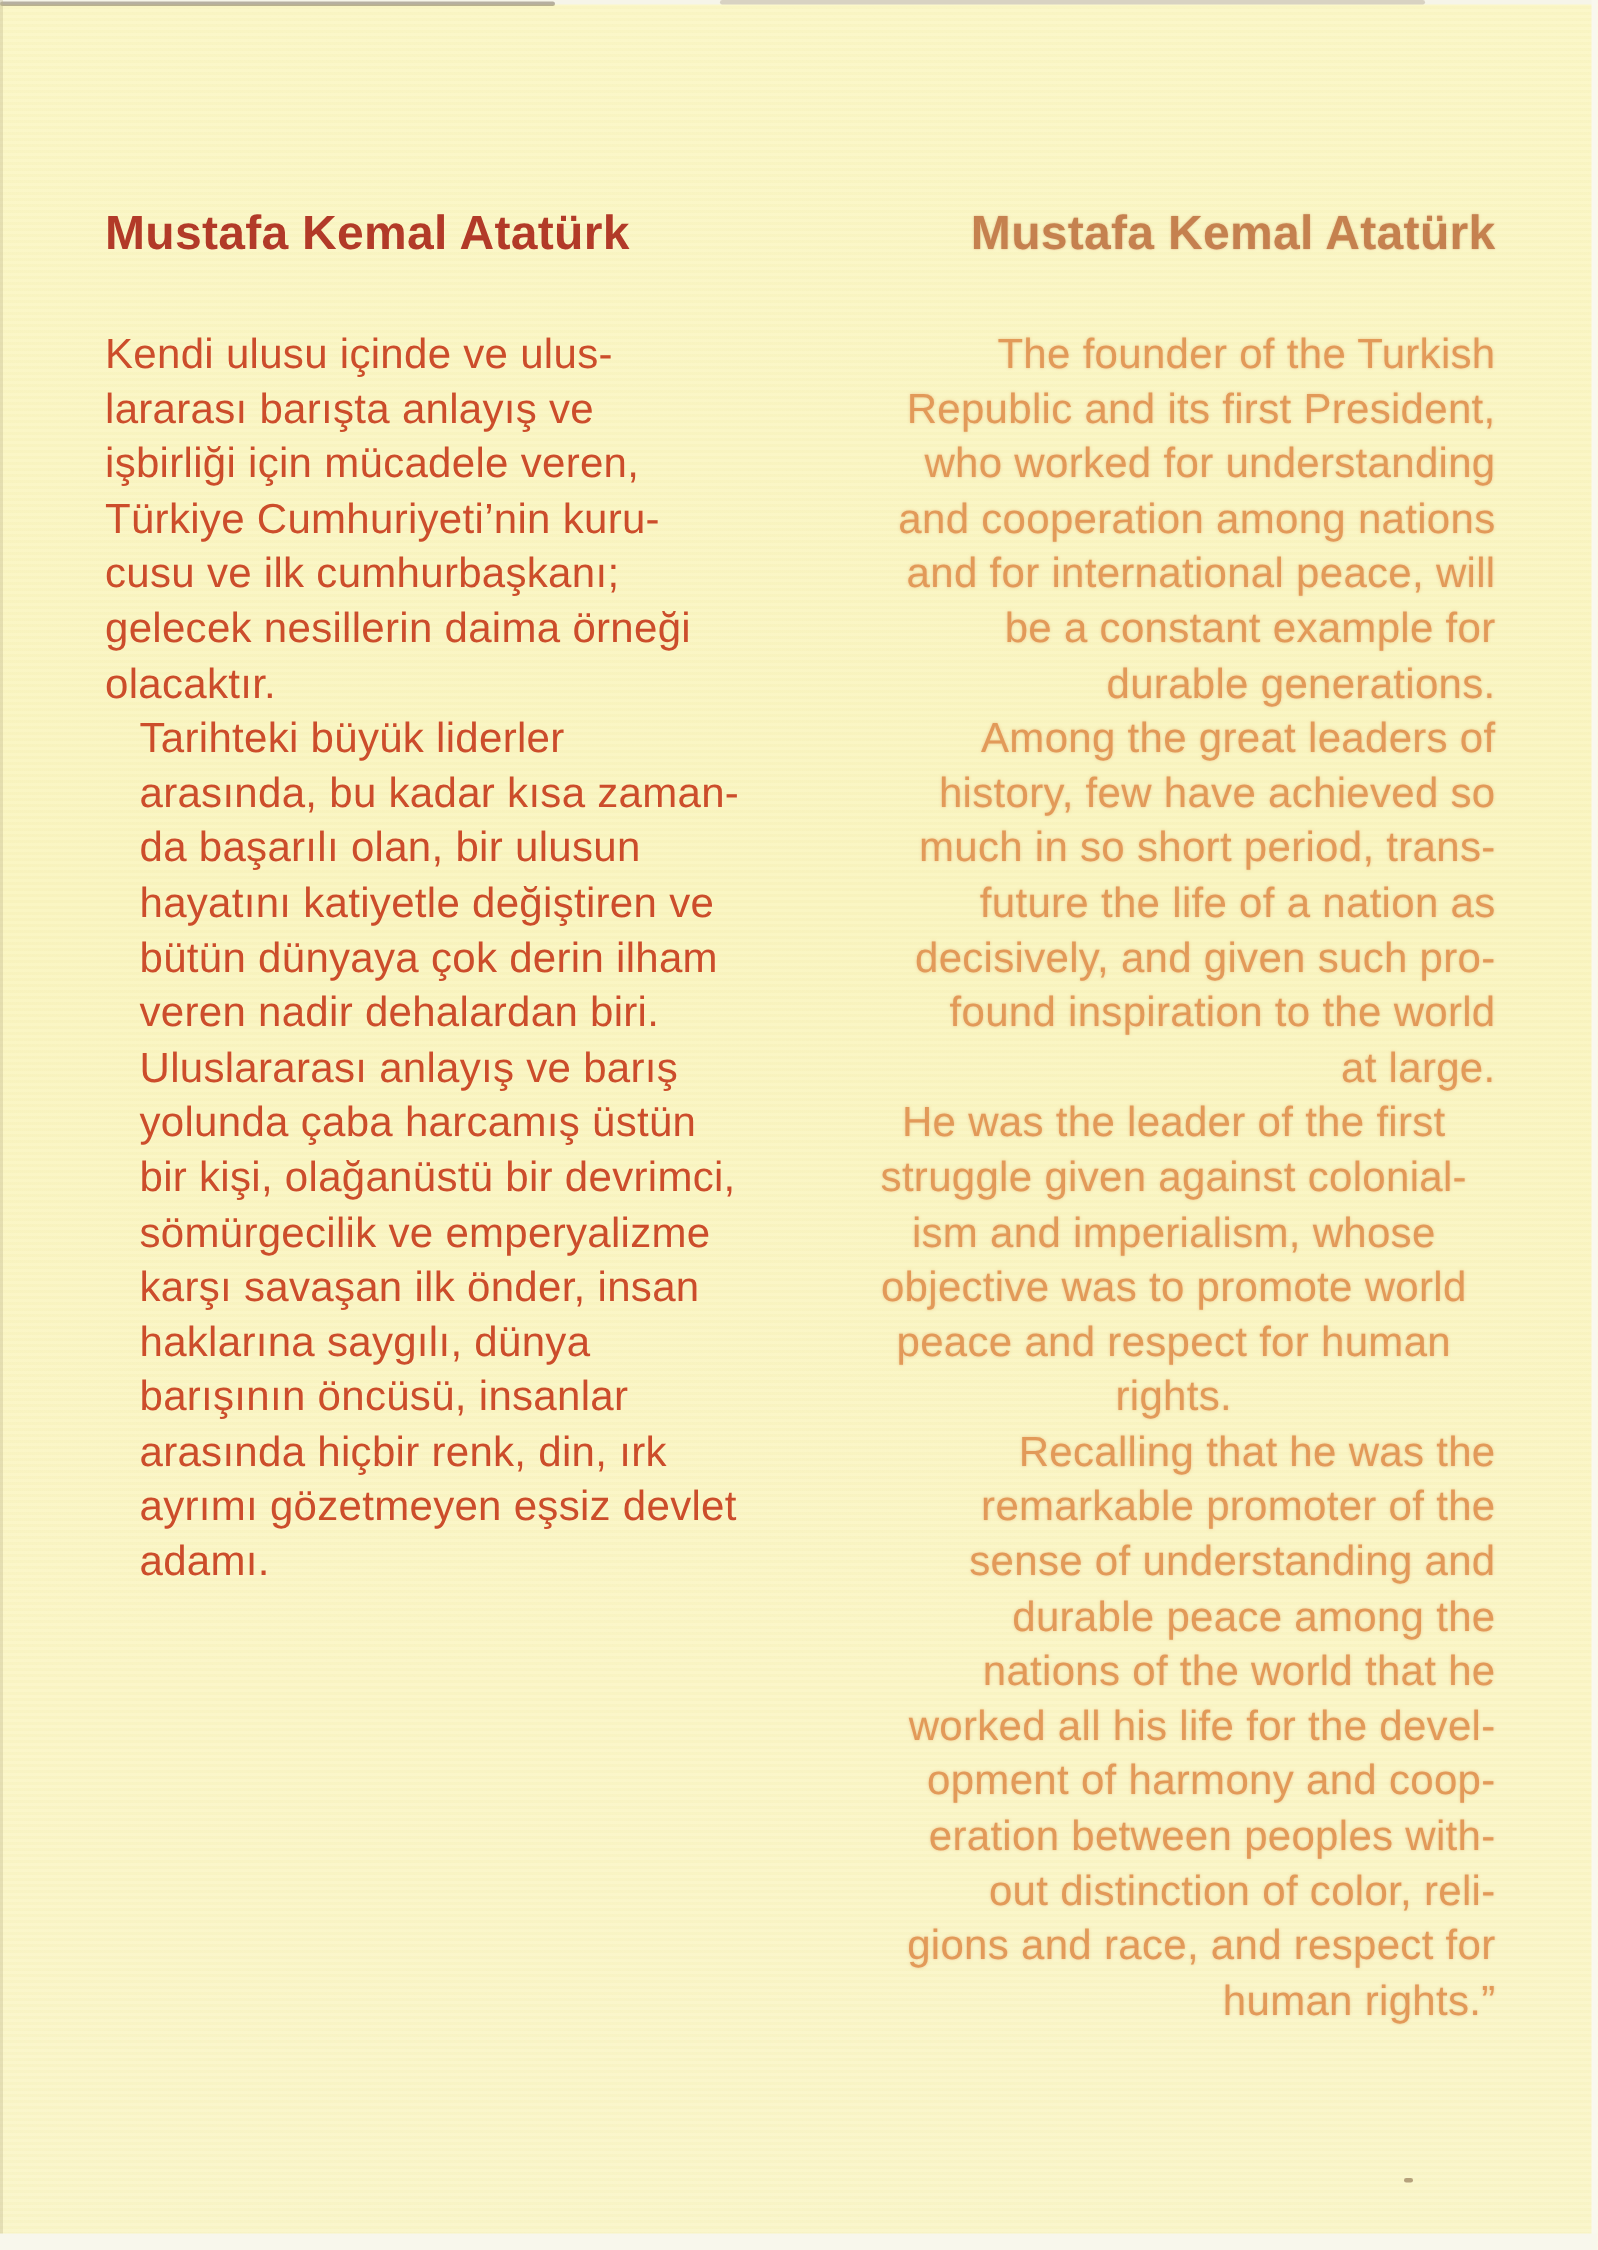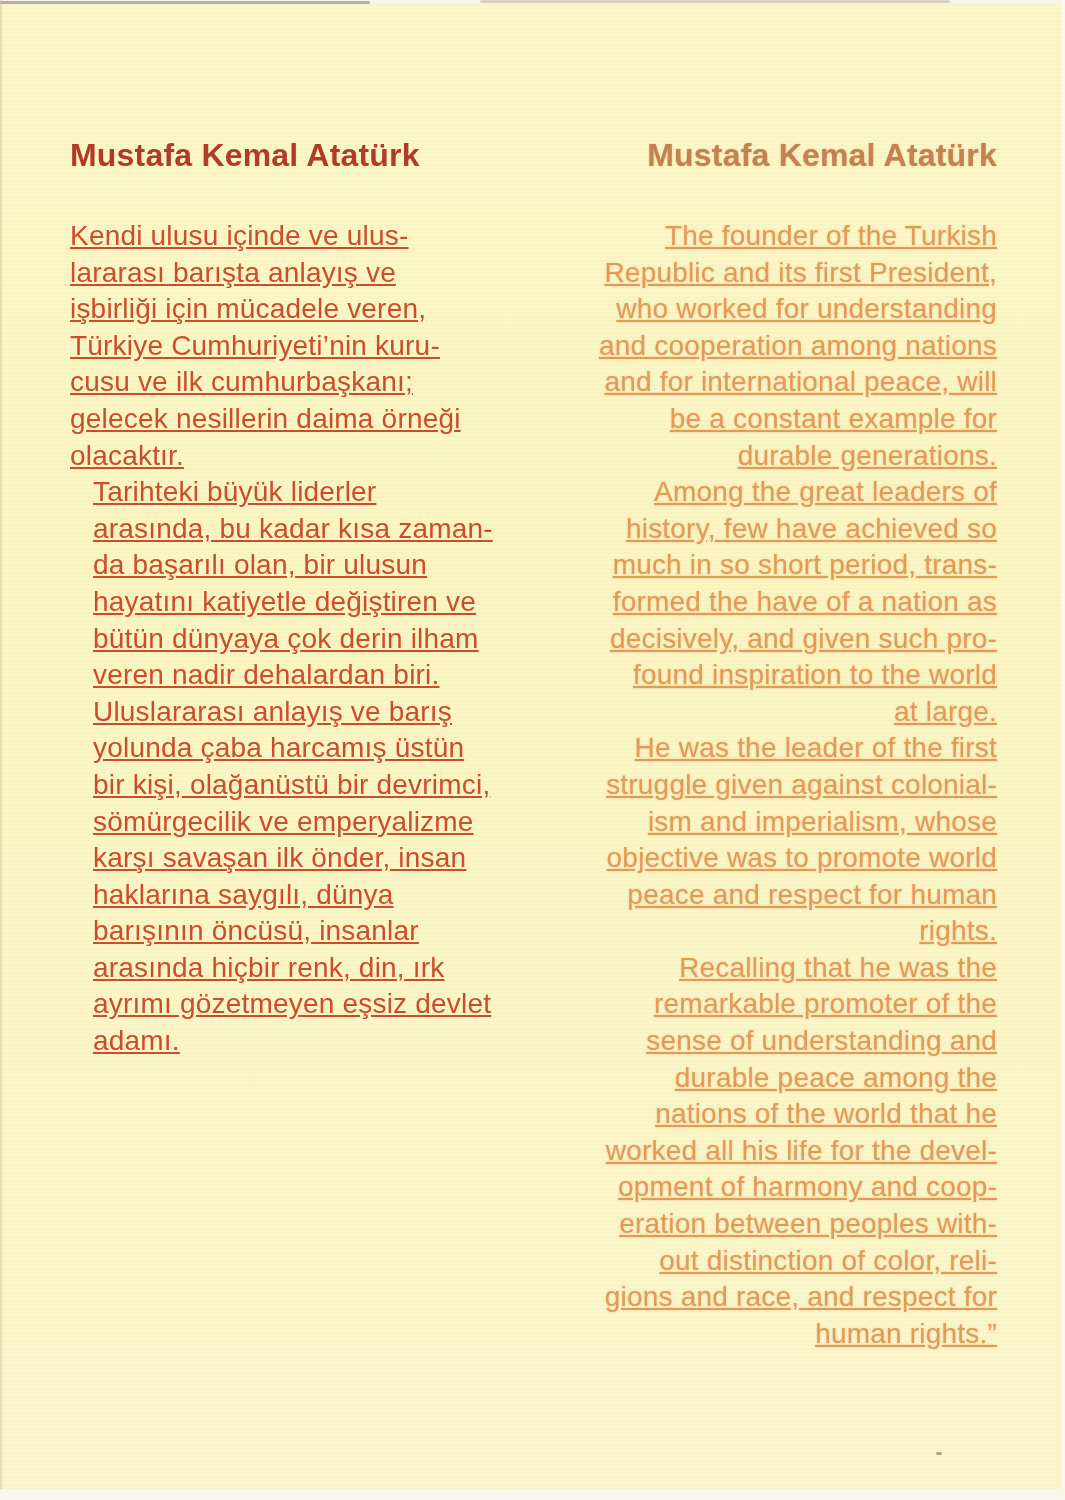--- a/index.html
+++ b/index.html
@@ -67,7 +67,6 @@
     font-size: 28px; line-height: 36.6px;
     letter-spacing: 0.2px;
     white-space: pre-line;
-    text-decoration: underline;
   }
   .col p + p { margin-top: 0; margin-left: 23px; }
   .col-right p {

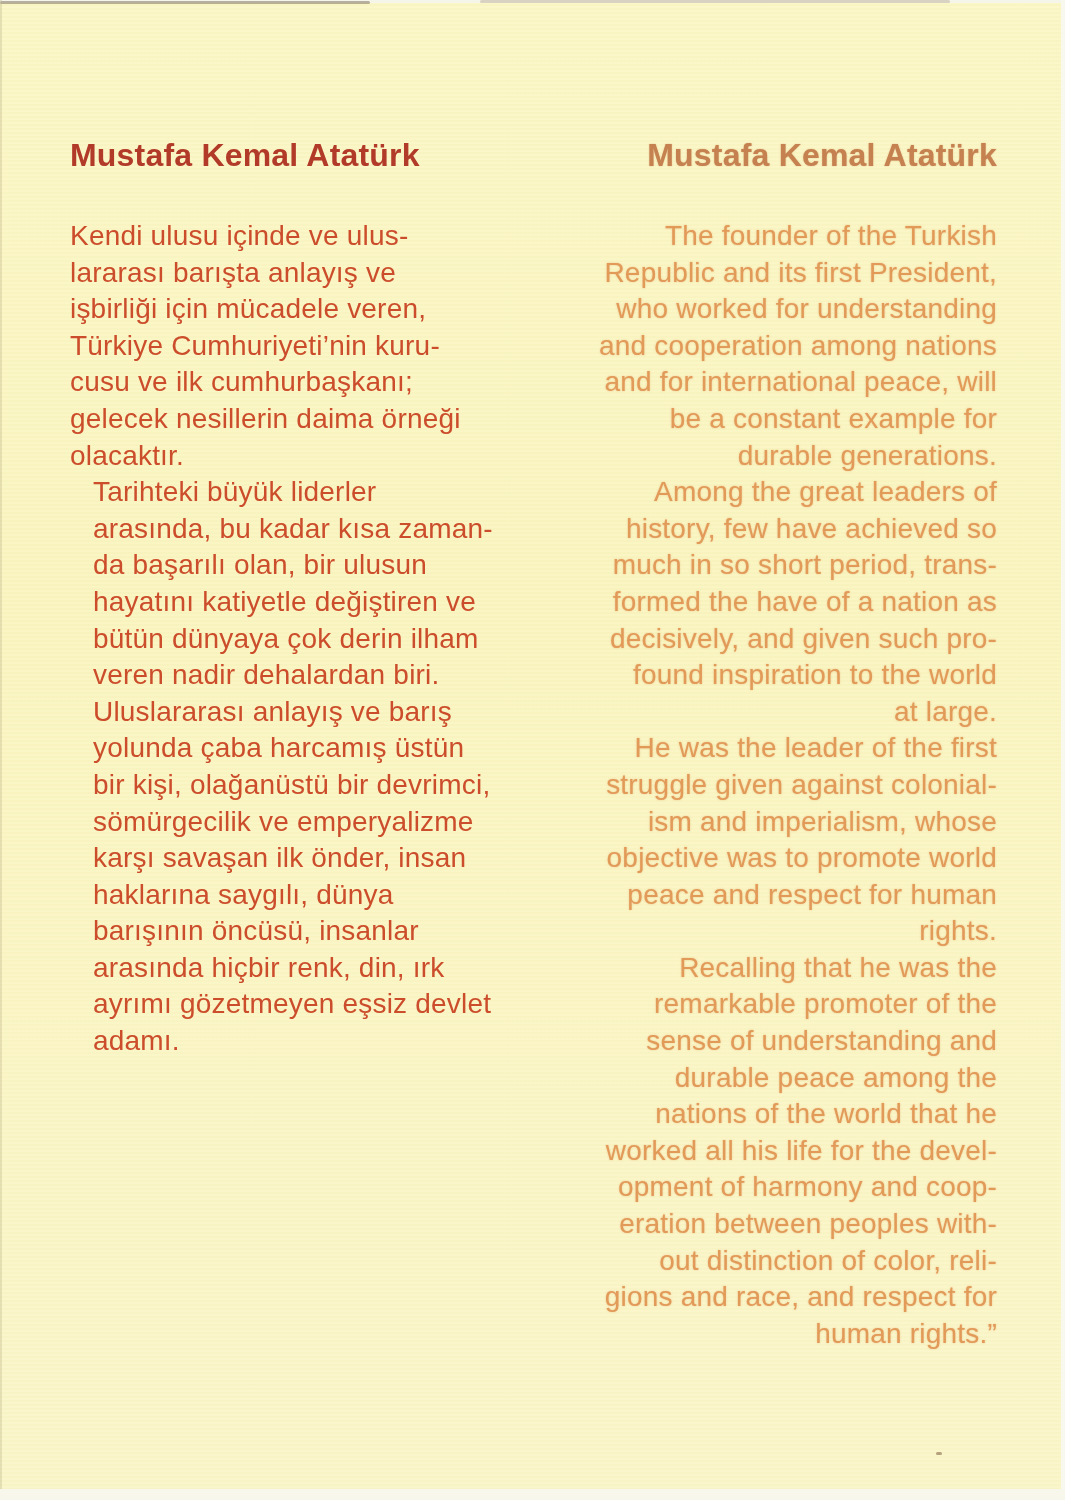--- a/index.html
+++ b/index.html
@@ -125,7 +125,7 @@
     <p style="color: rgb(226, 154, 89);">Among the great leaders of
 history, few have achieved so
 much in so short period, trans-
-formed the have of a nation as
+future the life of a nation as
 decisively, and given such pro-
 found inspiration to the world
 at large.</p>

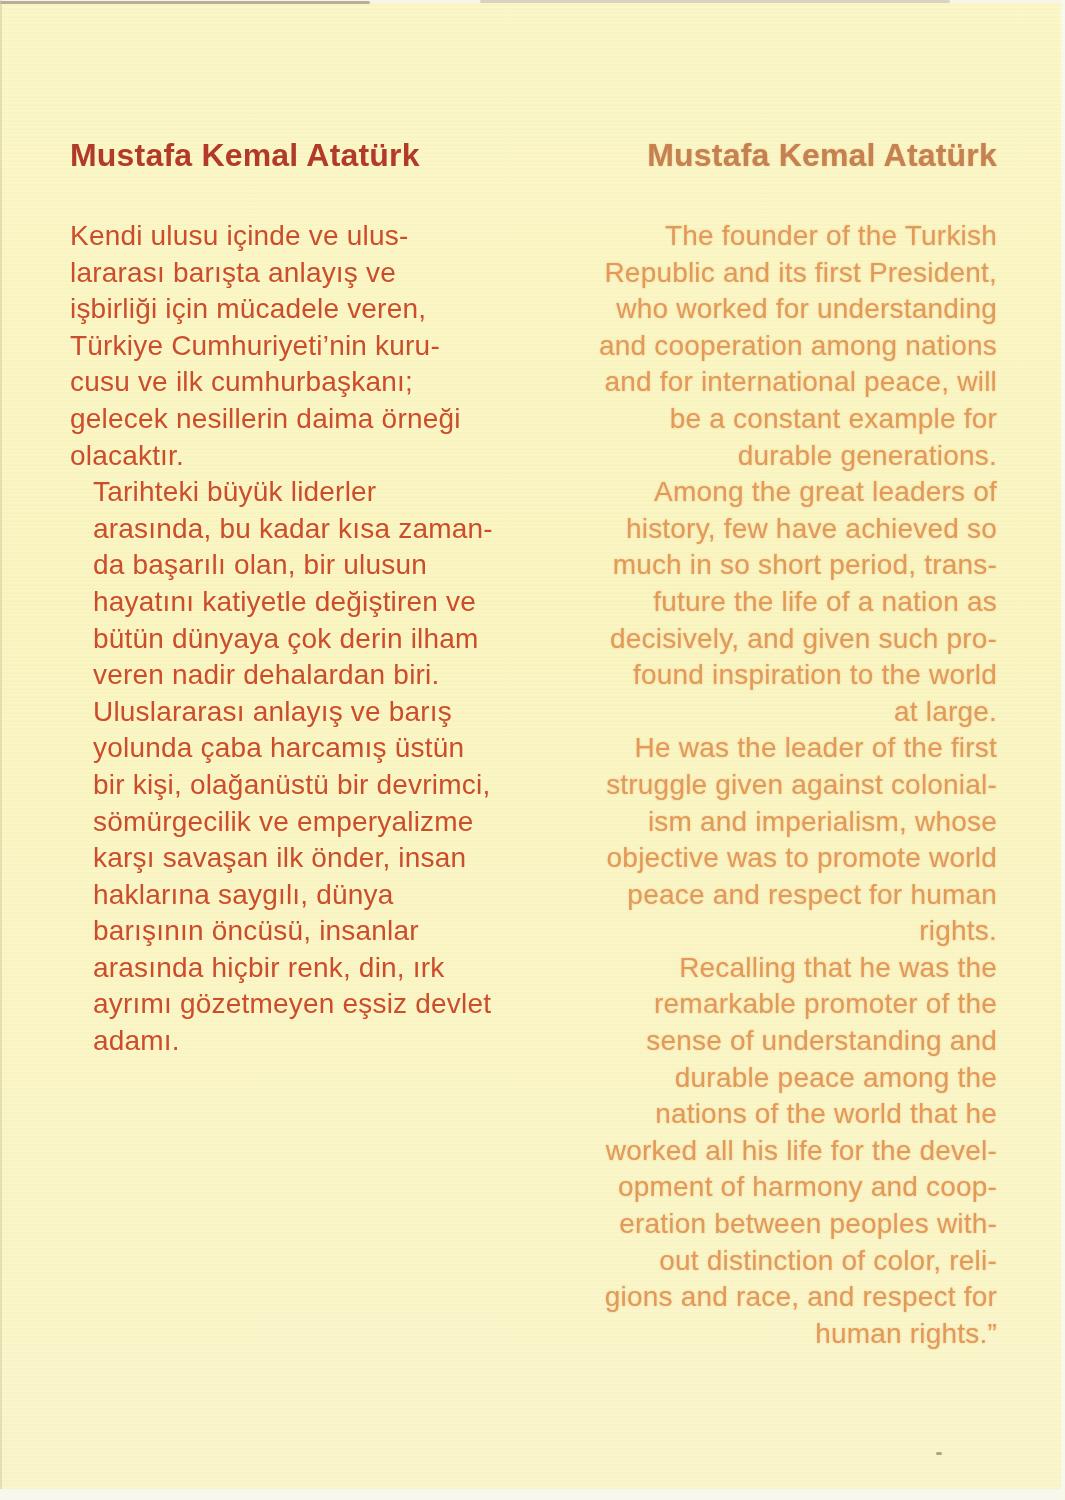--- a/index.html
+++ b/index.html
@@ -129,7 +129,7 @@
 decisively, and given such pro-
 found inspiration to the world
 at large.</p>
-    <p style="color: rgb(226, 154, 89);">He was the leader of the first
+    <p style="color: rgb(226, 154, 89); text-align: center;">He was the leader of the first
 struggle given against colonial-
 ism and imperialism, whose
 objective was to promote world

